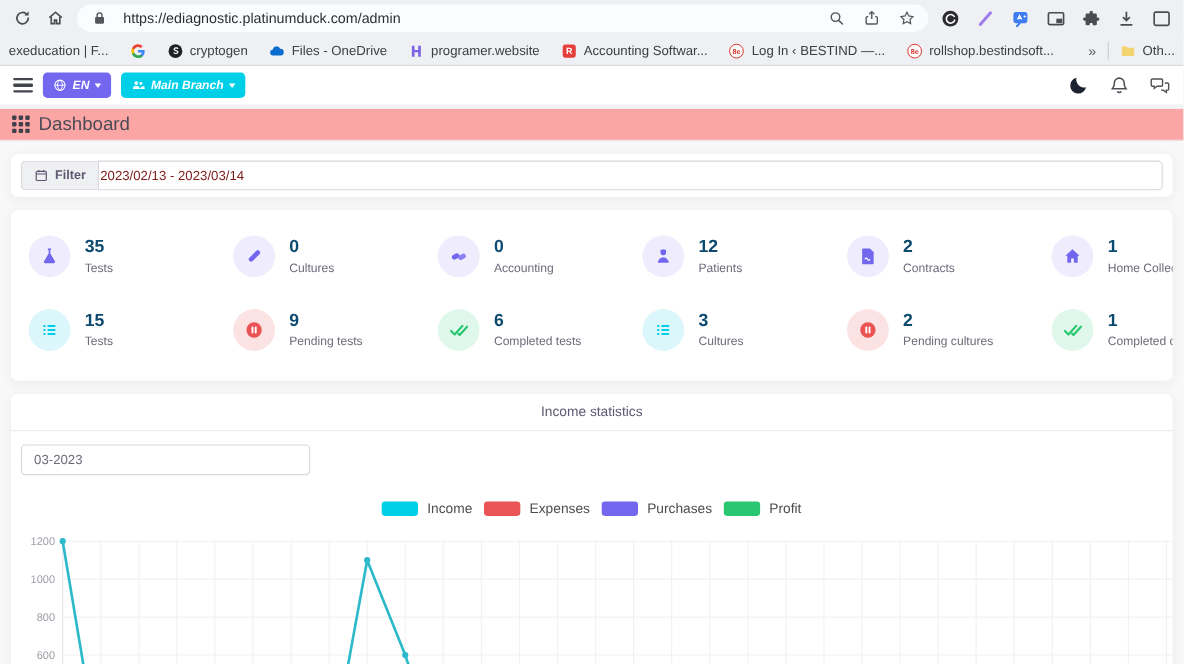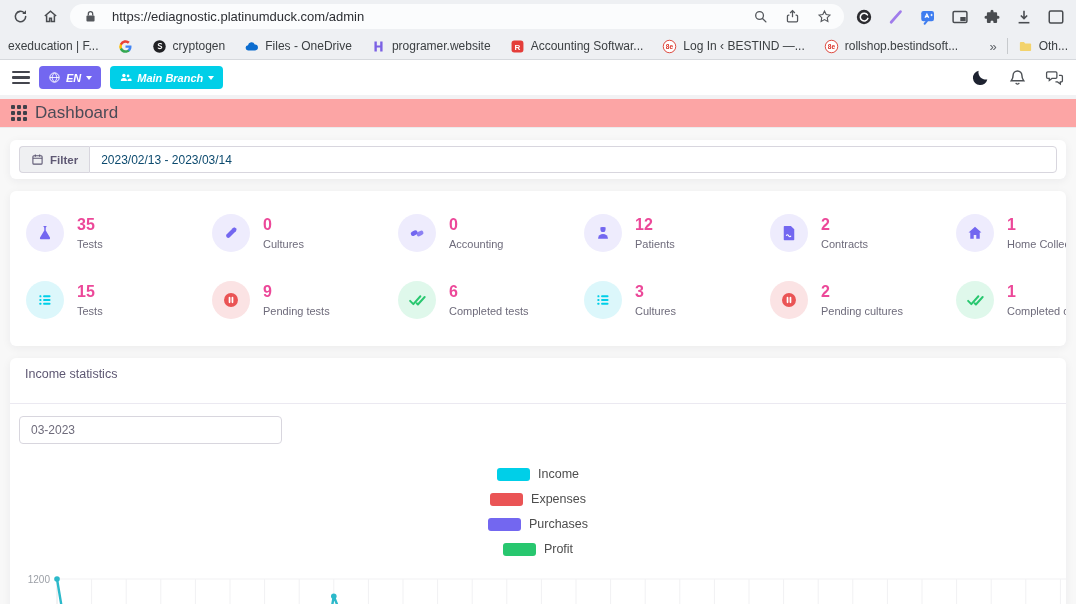--- a/index.html
+++ b/index.html
@@ -49,7 +49,7 @@
   .input-group { display:flex; width:100%; }
   .ig-prepend { display:flex; align-items:center; gap:6px; background:#eff0f2; border:1px solid #d8d6de; border-right:none; border-radius:4px 0 0 4px; padding:0 11px; height:27px; font-size:11.5px; font-weight:bold; color:#5e5873; }
   .ig-prepend svg { width:13px; height:13px; color:#5e5873; }
-  .ig-input { flex:1; height:27px; border:1px solid #d8d6de; border-radius:0 4px 4px 0; padding:0 11px; font-family:inherit; font-size:12px; color:#0c4a6e; background:#fff; outline:none; }
+  .ig-input { flex:1; height:27px; border:1px solid #d8d6de; border-radius:0 4px 4px 0; padding:0 1px; font-family:inherit; font-size:12px; color:#7f1d1d; background:#fff; outline:none; }
 
   .stats-card { padding:23px 0 27px 16px; display:grid; grid-template-columns:repeat(6,186px); row-gap:29px; overflow:hidden; }
   .stat { display:flex; align-items:center; gap:13px; }

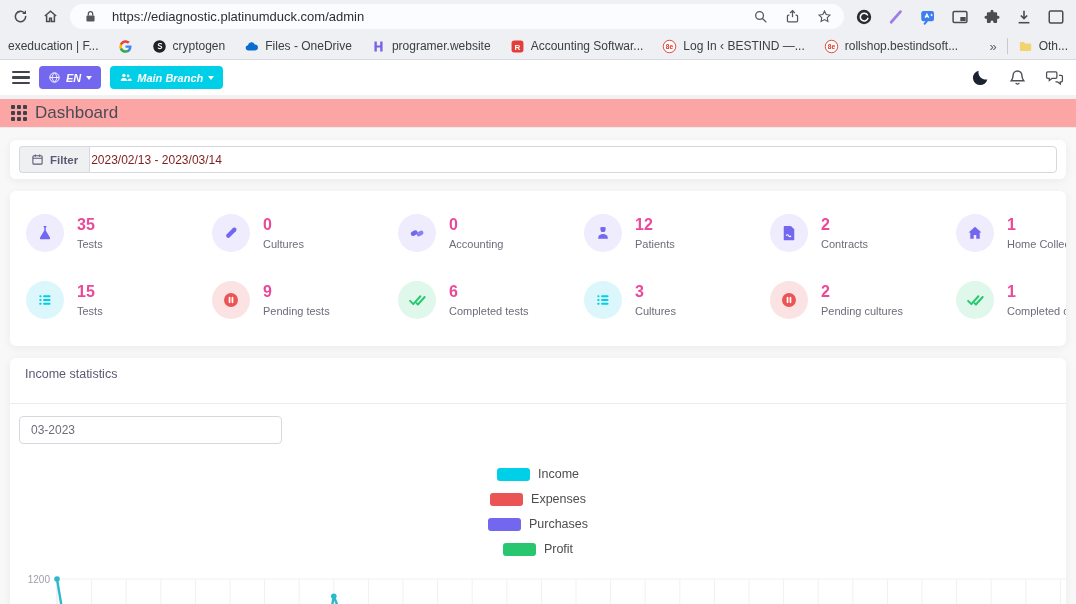--- a/index.html
+++ b/index.html
@@ -55,7 +55,7 @@
   .stat { display:flex; align-items:center; gap:13px; }
   .stat-ic { width:38px; height:38px; border-radius:50%; display:flex; align-items:center; justify-content:center; flex:0 0 auto; }
   .stat-ic svg { width:18px; height:18px; }
-  .stat-num { font-size:16px; font-weight:bold; color:#ec4899; line-height:1.15; }
+  .stat-num { font-size:16px; font-weight:bold; color:#0c4a6e; line-height:1.15; }
   .stat-lbl { font-size:11px; color:#6e6b7b; margin-top:3px; white-space:nowrap; }
 
   .income-card { padding:0; overflow:hidden; height:300px; }

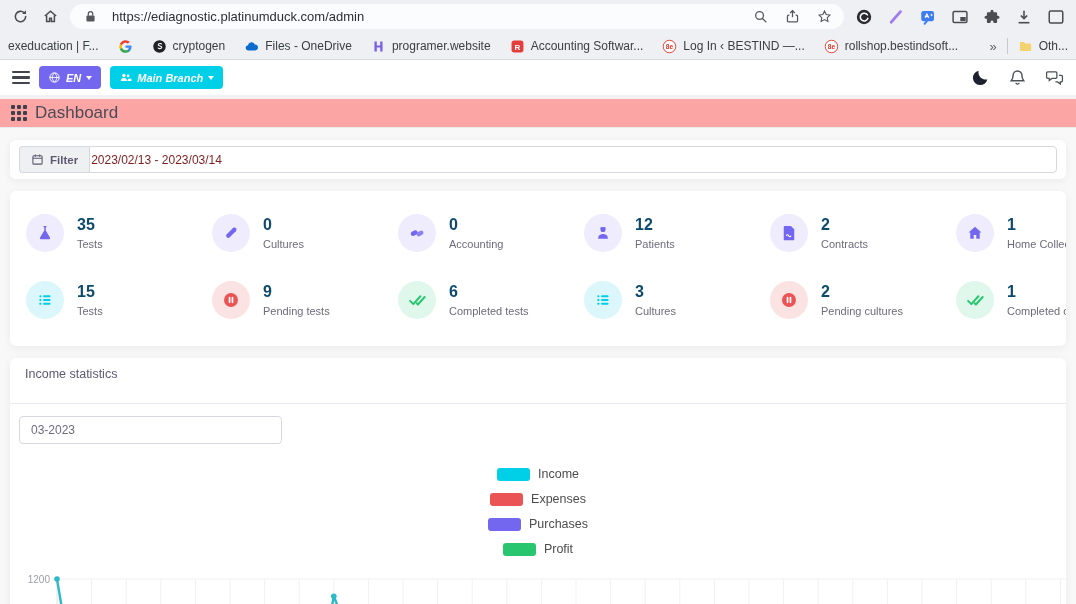--- a/index.html
+++ b/index.html
@@ -59,7 +59,7 @@
   .stat-lbl { font-size:11px; color:#6e6b7b; margin-top:3px; white-space:nowrap; }
 
   .income-card { padding:0; overflow:hidden; height:300px; }
-  .income-title { font-size:12.5px; color:#5e5873; padding:9px 15px 22px; border-bottom:1px solid #ebe9f1; }
+  .income-title { font-size:12.5px; color:#5e5873; padding:9px 15px 10px; border-bottom:1px solid #ebe9f1;text-align:center; }
   .income-controls { display:flex; gap:12px; padding:12px 9px 0; }
   .month-input { width:263px; height:28px; border:1px solid #d8d6de; border-radius:4px; padding:0 11px; font-family:inherit; font-size:12px; color:#6e6b7b; outline:none; }
   .branch-wrap { position:relative; width:267px; }

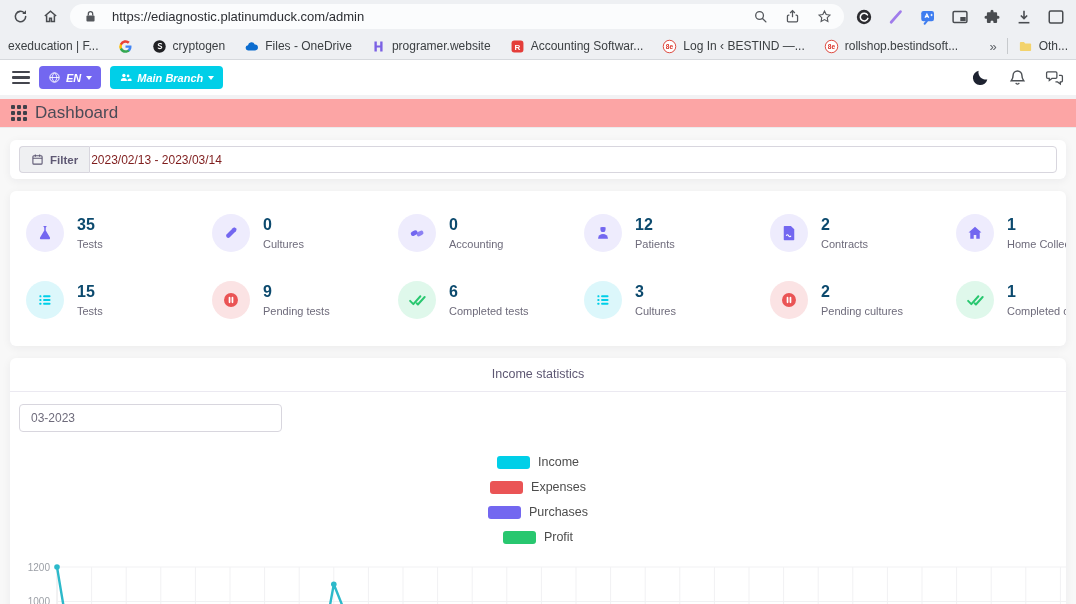--- a/index.html
+++ b/index.html
@@ -66,7 +66,7 @@
   .branch-select { width:100%; height:28px; border:1px solid #d8d6de; border-radius:4px; padding:0 11px; font-family:inherit; font-size:12px; color:#6e6b7b; background:#fff; appearance:none; -webkit-appearance:none; outline:none; cursor:pointer; }
   .select-chevron { position:absolute; right:9px; top:9px; width:0; height:0; border-left:4.5px solid transparent; border-right:4.5px solid transparent; border-top:5.5px solid #3c4043; pointer-events:none; }
 
-  .legend { display:flex; justify-content:center; align-items:center; gap:11px; margin-top:23px;flex-direction:column; }
+  .legend { display:flex; justify-content:center; align-items:center; gap:11px; margin-top:23px; }
   .legend-item { display:flex; align-items:center; gap:8px; cursor:pointer; }
   .legend-swatch { width:33px; height:13px; border-radius:3px; }
   .legend-label { font-size:12.5px; color:#4d4d4d; }

